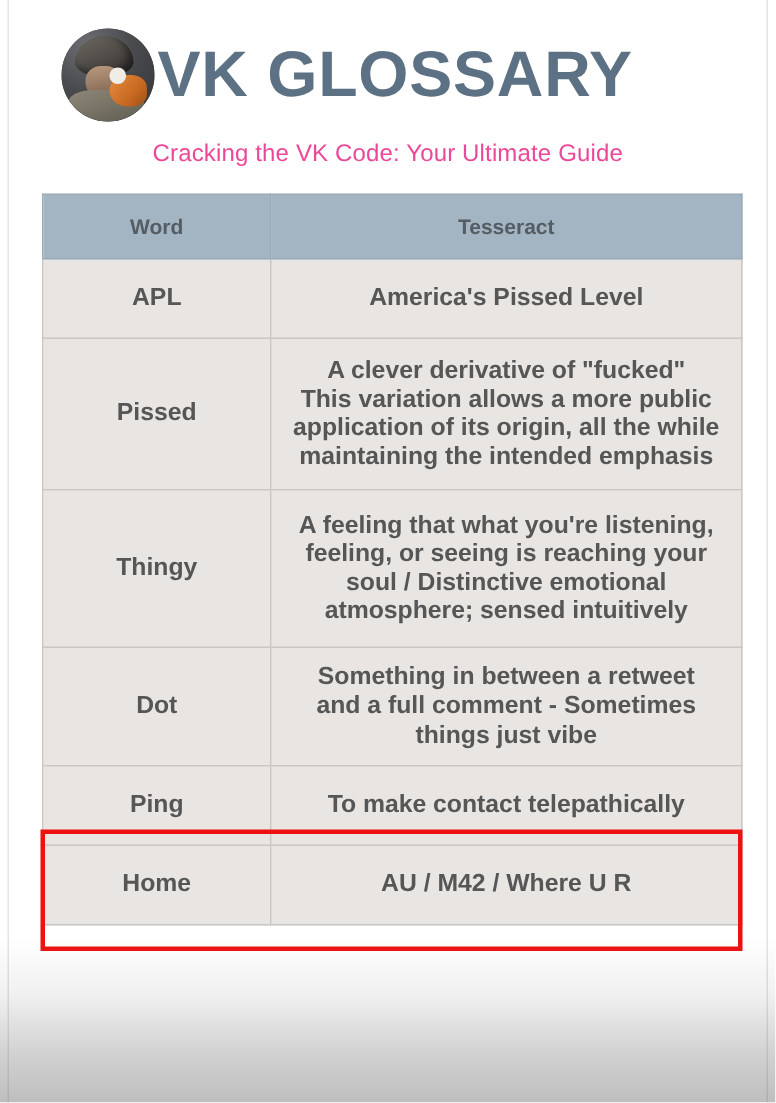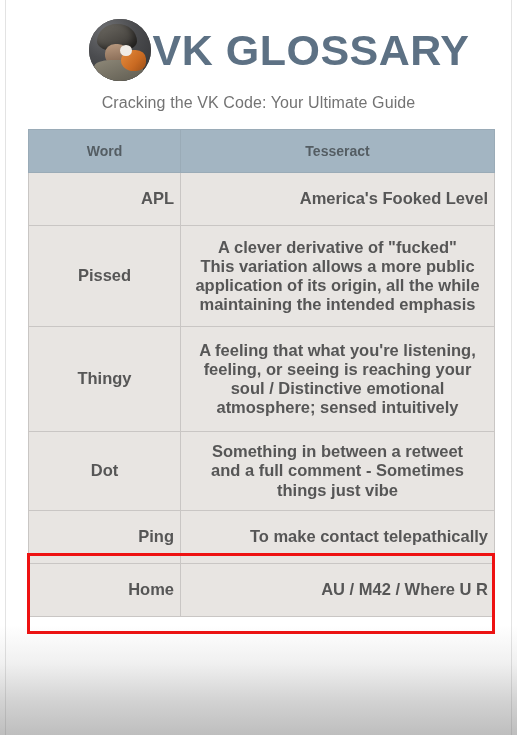--- a/index.html
+++ b/index.html
@@ -38,7 +38,6 @@
   .masthead {
     display: flex;
     align-items: center;
-    justify-content: center;
     padding-top: 19px;
     height: 62px;
     box-sizing: content-box;

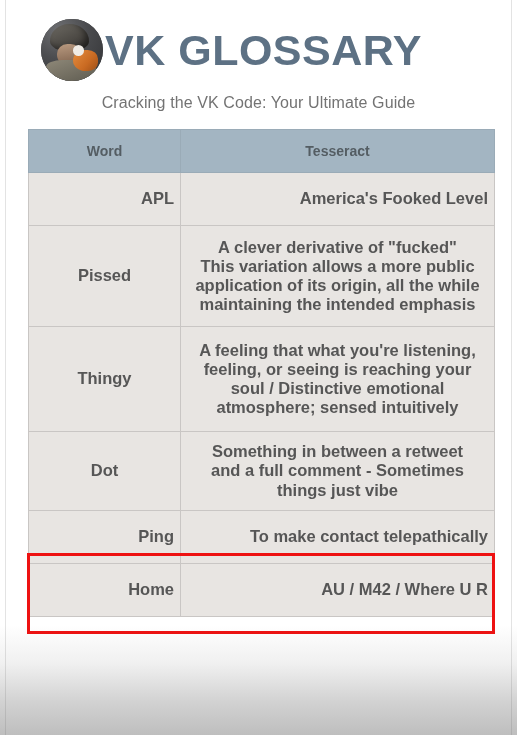--- a/index.html
+++ b/index.html
@@ -109,7 +109,7 @@
   .subtitle {
     text-align: center;
     font-size: 16px;
-    color: #737373;
+    color: #ec4899;
     margin-top: 13px;
     letter-spacing: 0.1px;
   }

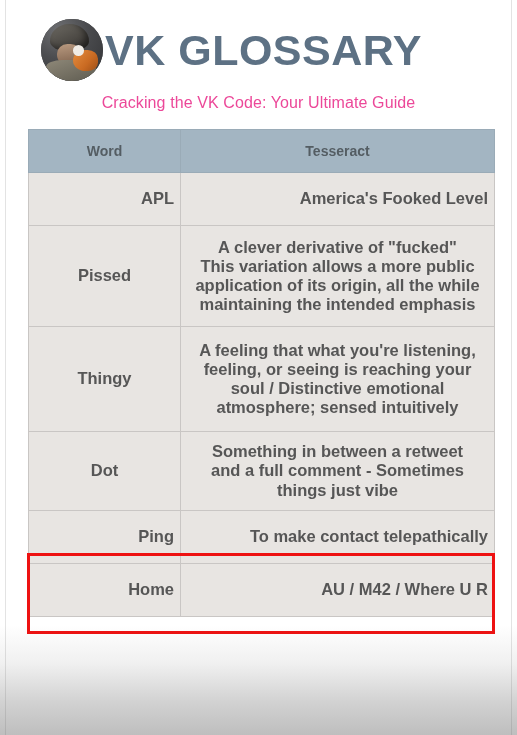--- a/index.html
+++ b/index.html
@@ -156,7 +156,7 @@
   table.glossary tbody td.word-cell { font-size: 16.5px; }
 
   
-  tr[data-h="40"] td { height: 40px; text-align: right; }
+  tr[data-h="40"] td { height: 40px; }
   tr[data-h="56"] td { height: 56px; }
   tr[data-h="88"] td { height: 88px; }
   tr[data-h="92"] td { height: 92px; }

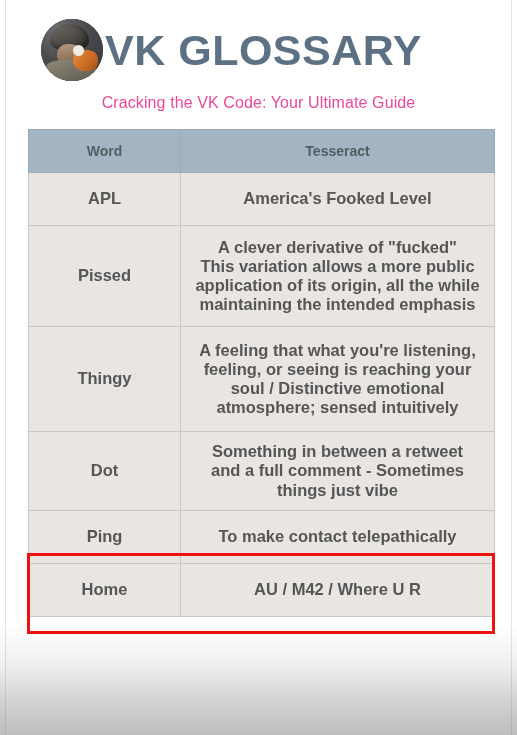--- a/index.html
+++ b/index.html
@@ -226,7 +226,7 @@
       <tbody id="glossary-body">
           <tr data-h="40">
             <td class="word-cell">APL</td>
-            <td class="def-cell">America's Fooked Level</td>
+            <td class="def-cell">America's Pissed Level</td>
           </tr>
           <tr data-h="88">
             <td class="word-cell">Pissed</td>

